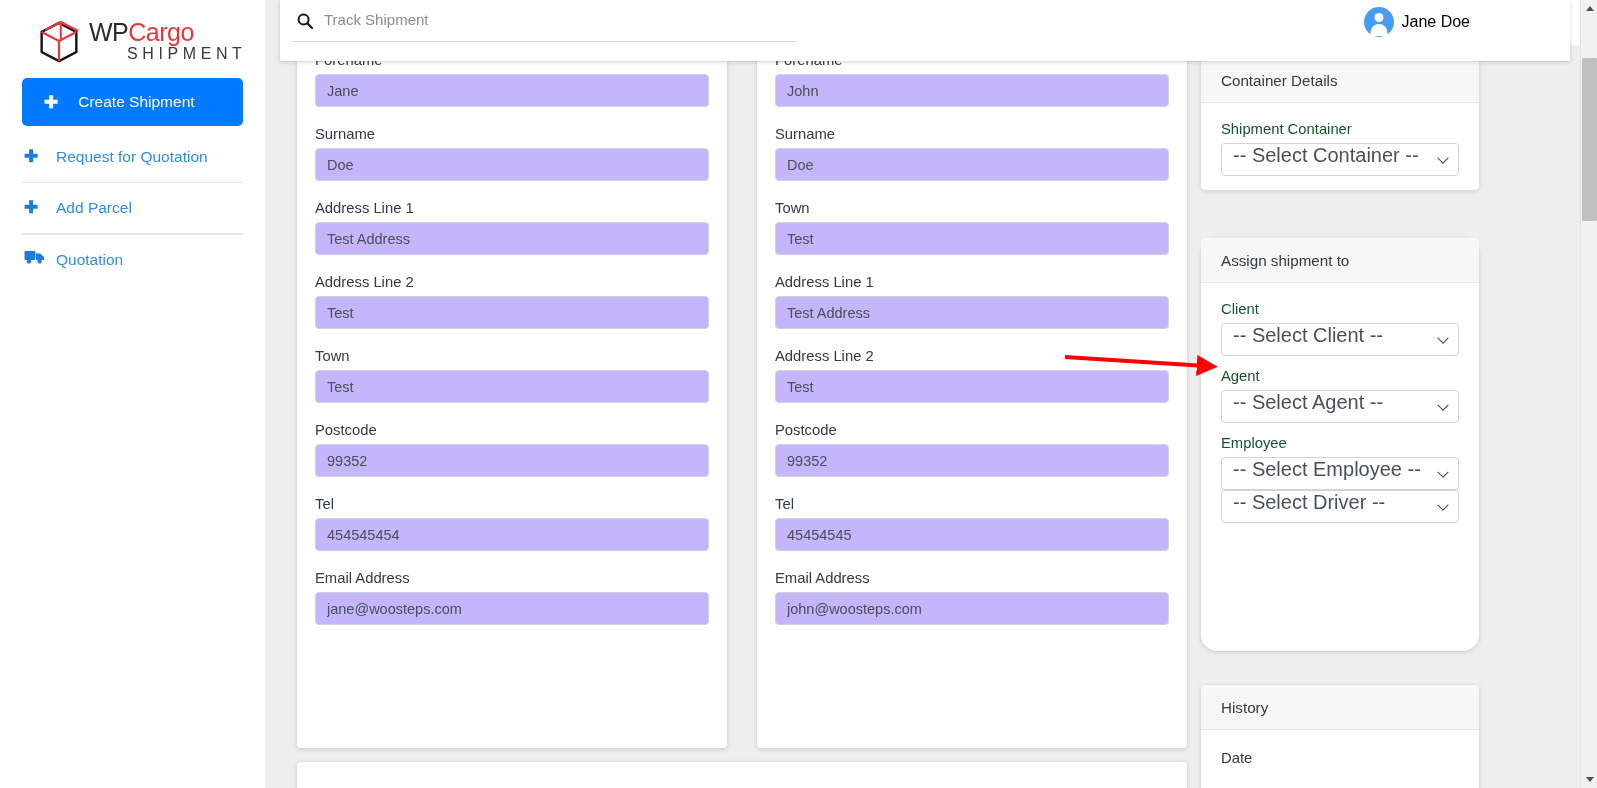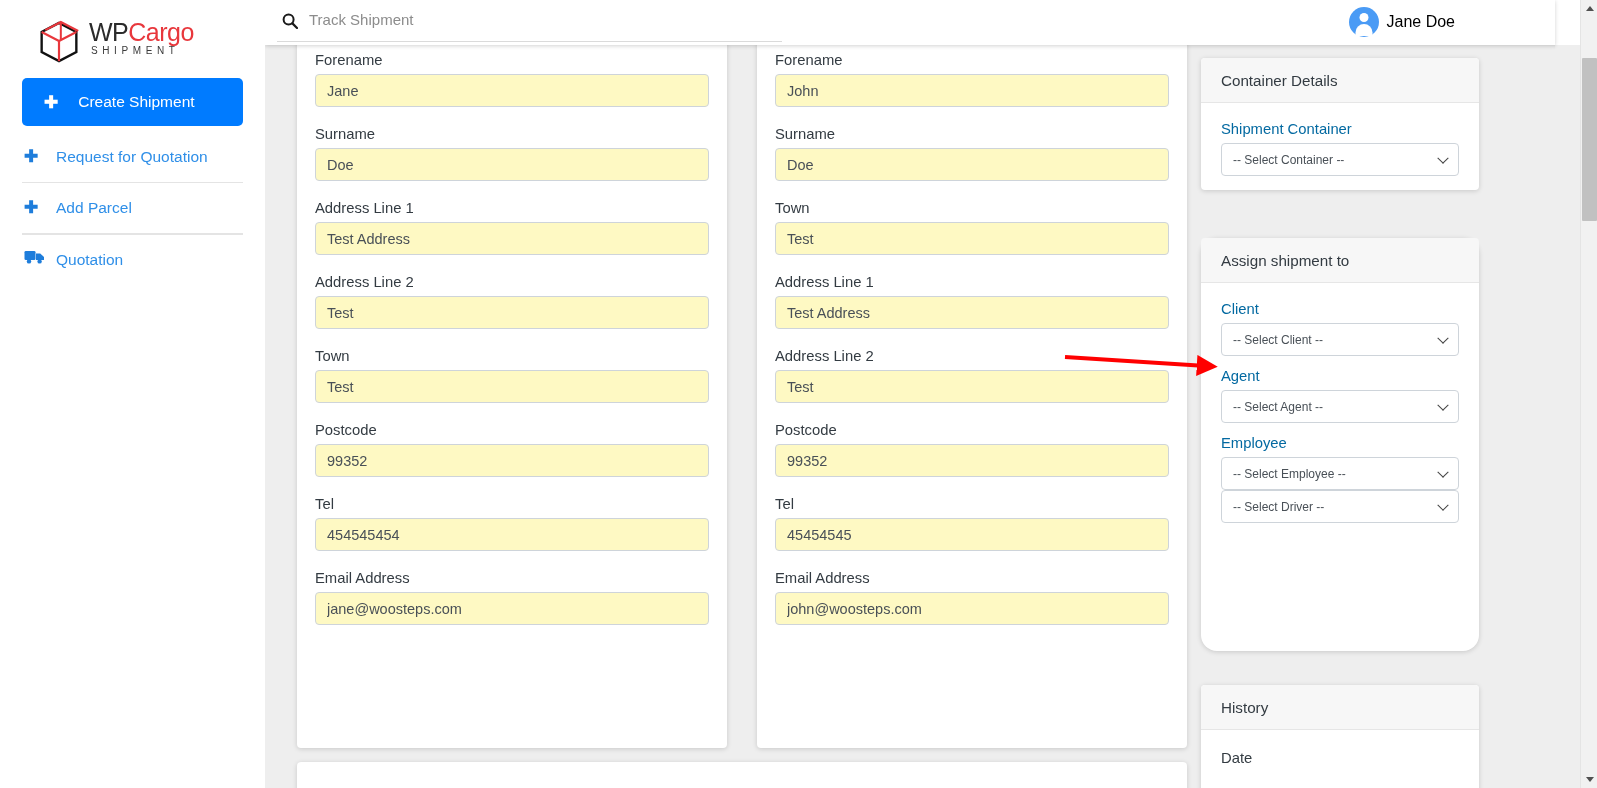--- a/index.html
+++ b/index.html
@@ -71,8 +71,8 @@
 
   
   .topbar {
-    position: absolute; left: 265px; top: 0;
-    width: 1290px; height: 45px;
+    position: absolute; left: 280px; top: 0;
+    width: 1290px; height: 61px;
     background: #ffffff;
     box-shadow: 0 1px 4px rgba(0,0,0,0.18);
     z-index: 5;

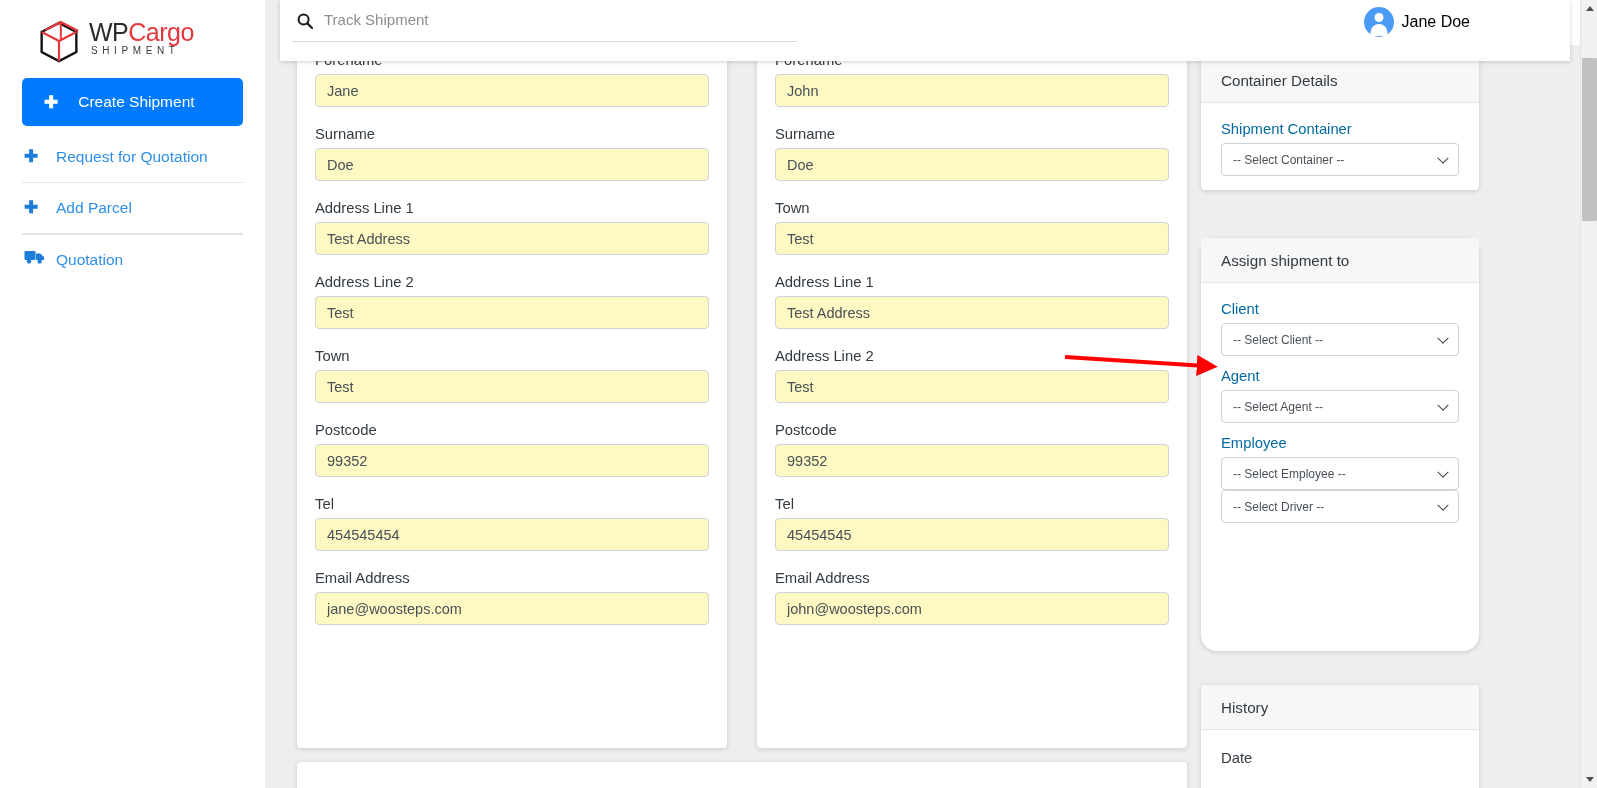--- a/index.html
+++ b/index.html
@@ -35,8 +35,8 @@
   .logo-wp { color: #2b2b2b; font-weight: 400; }
   .logo-cargo { color: #e8373c; font-weight: 400; }
   .logo-line2 {
-    font-size: 10px; color: #3a3a3a; letter-spacing: 4.6px;
-    margin-top: 1px; padding-left: 2px;
+    font-size: 16px; color: #3a3a3a; letter-spacing: 4.6px;
+    margin-top: 1px; padding-left: 2px; margin-left: 36px;
   }
 
   .nav { padding: 0 22px; }

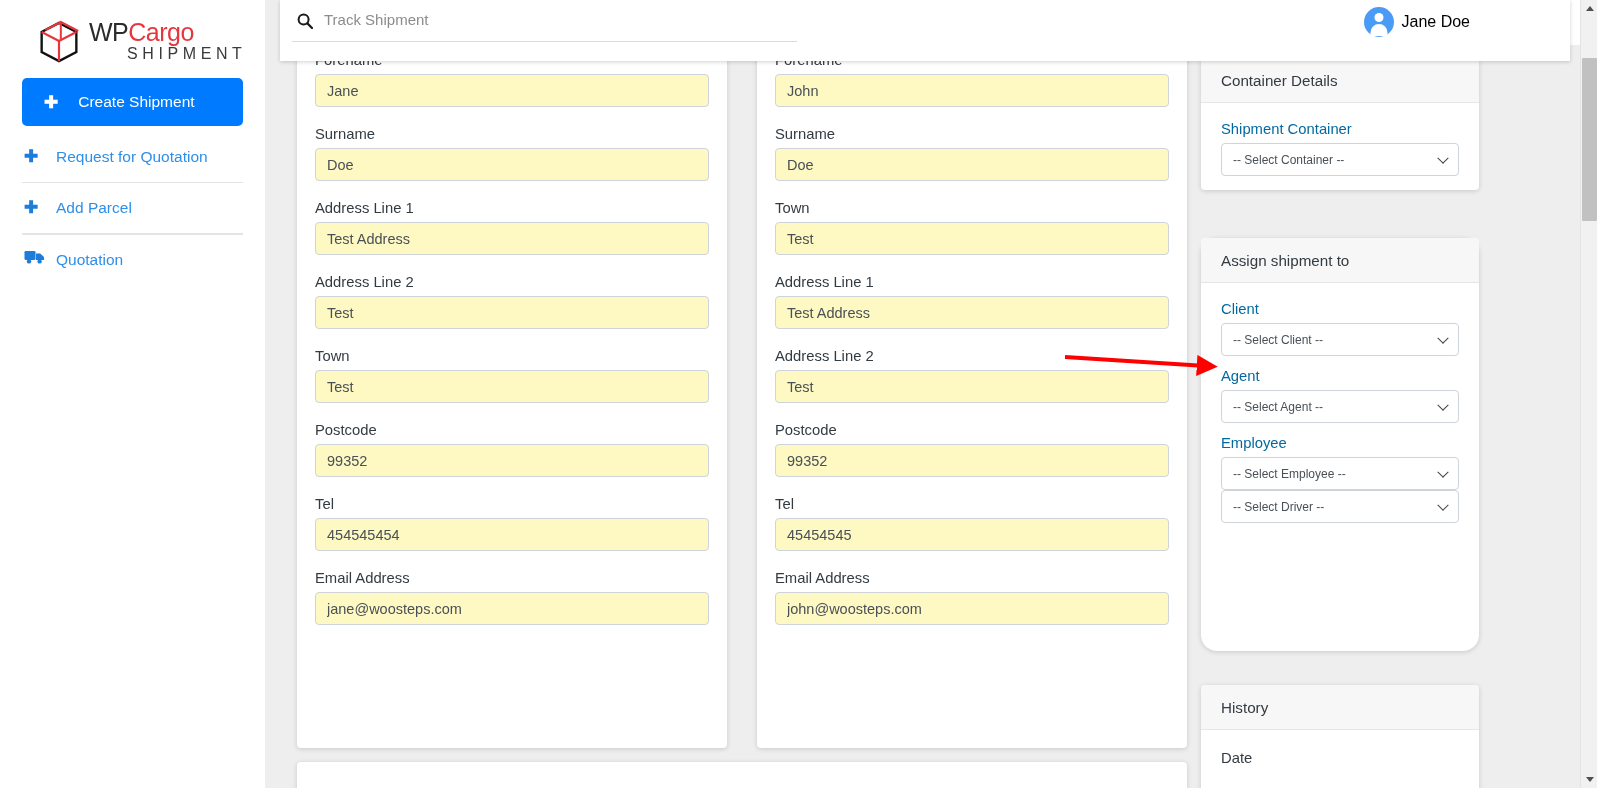--- a/index.html
+++ b/index.html
@@ -148,7 +148,7 @@
     padding: 0 11px;
     font-family: "Liberation Sans", sans-serif;
     font-size: 14.5px; color: #495057;
-    outline: none; background: #fef9c3;
+    outline: none; background: #c4b5fd;
   }
 
   

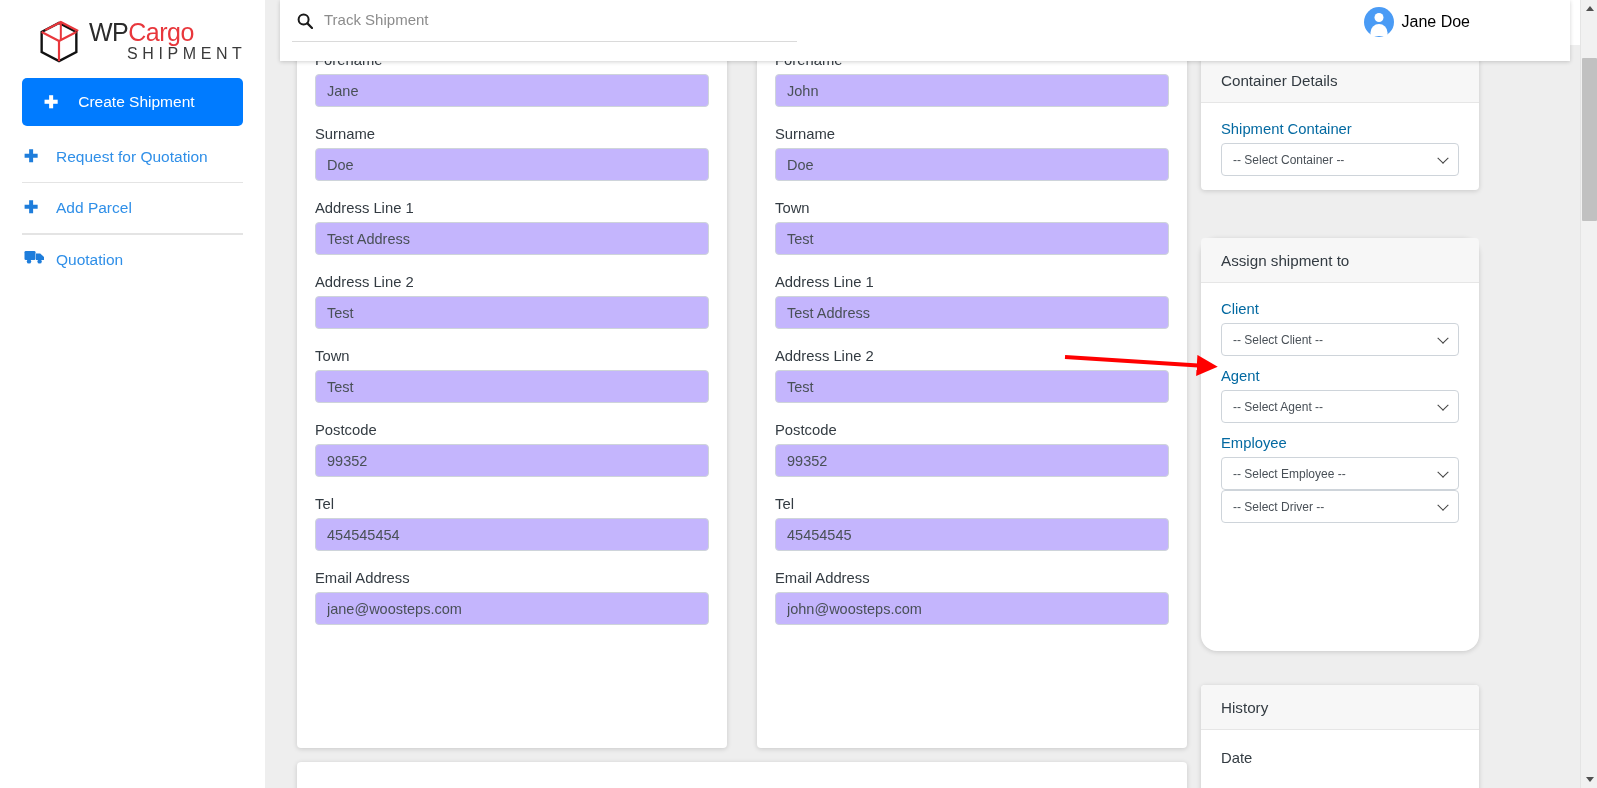--- a/index.html
+++ b/index.html
@@ -172,7 +172,7 @@
   .panel-history   { top: 640px; height: 130px; }
 
   .sel-label {
-    font-size: 14.8px; color: #0369a1;
+    font-size: 14.8px; color: #14532d;
     padding: 12px 0 6px 0;
   }
   .sel {

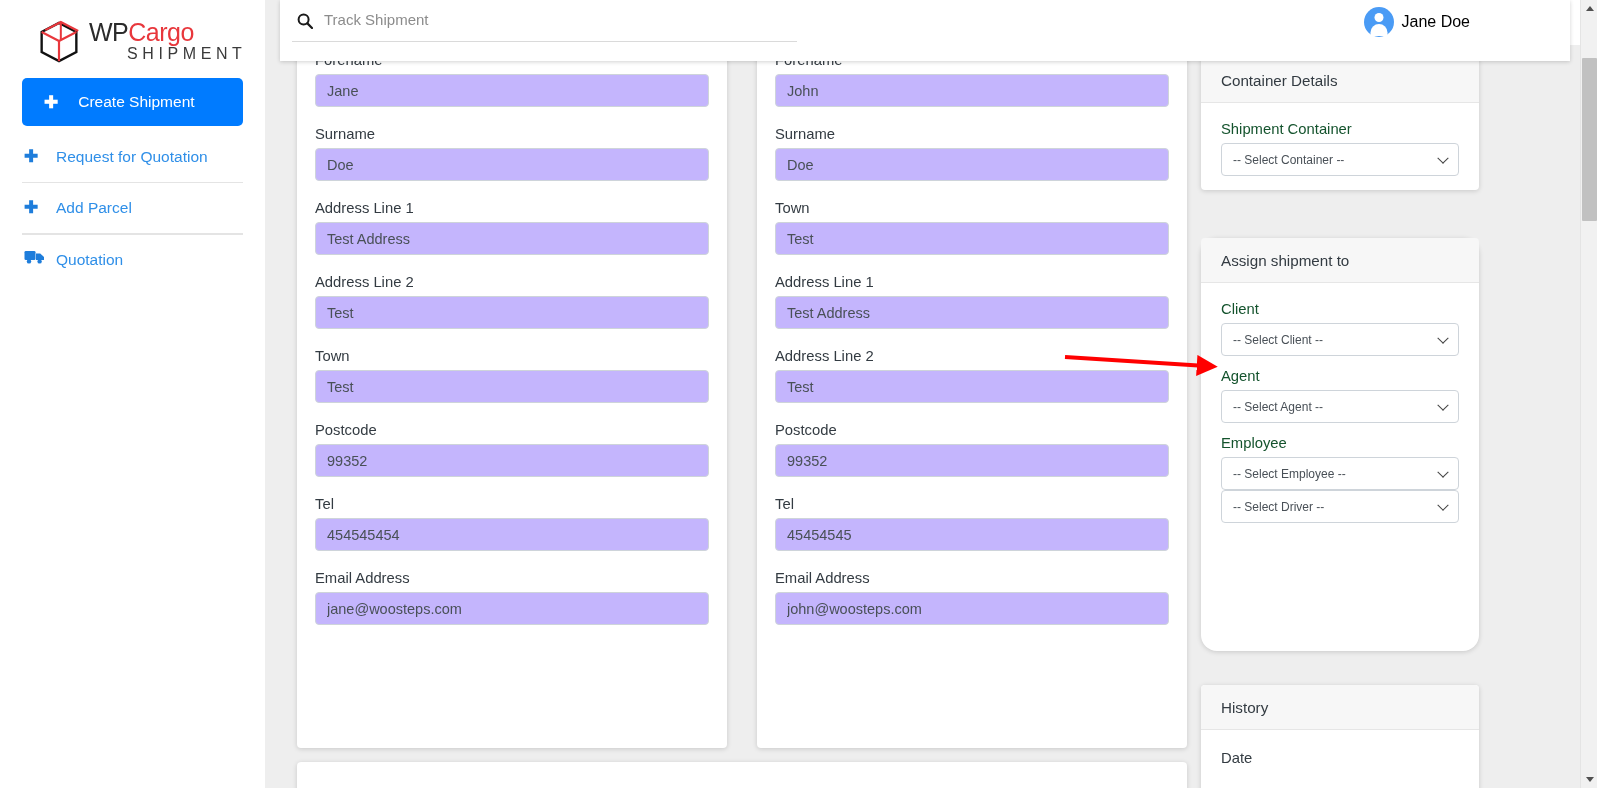--- a/index.html
+++ b/index.html
@@ -178,9 +178,9 @@
   .sel {
     position: relative; width: 100%; height: 33px;
     border: 1px solid #ced4da; border-radius: 4px;
-    display: flex; align-items: center;
+    display: flex; 
     padding: 0 11px;
-    font-size: 12px; color: #495057;
+    font-size: 20px; color: #495057;
     cursor: pointer; background: #fff;
   }
   .sel .caret {

